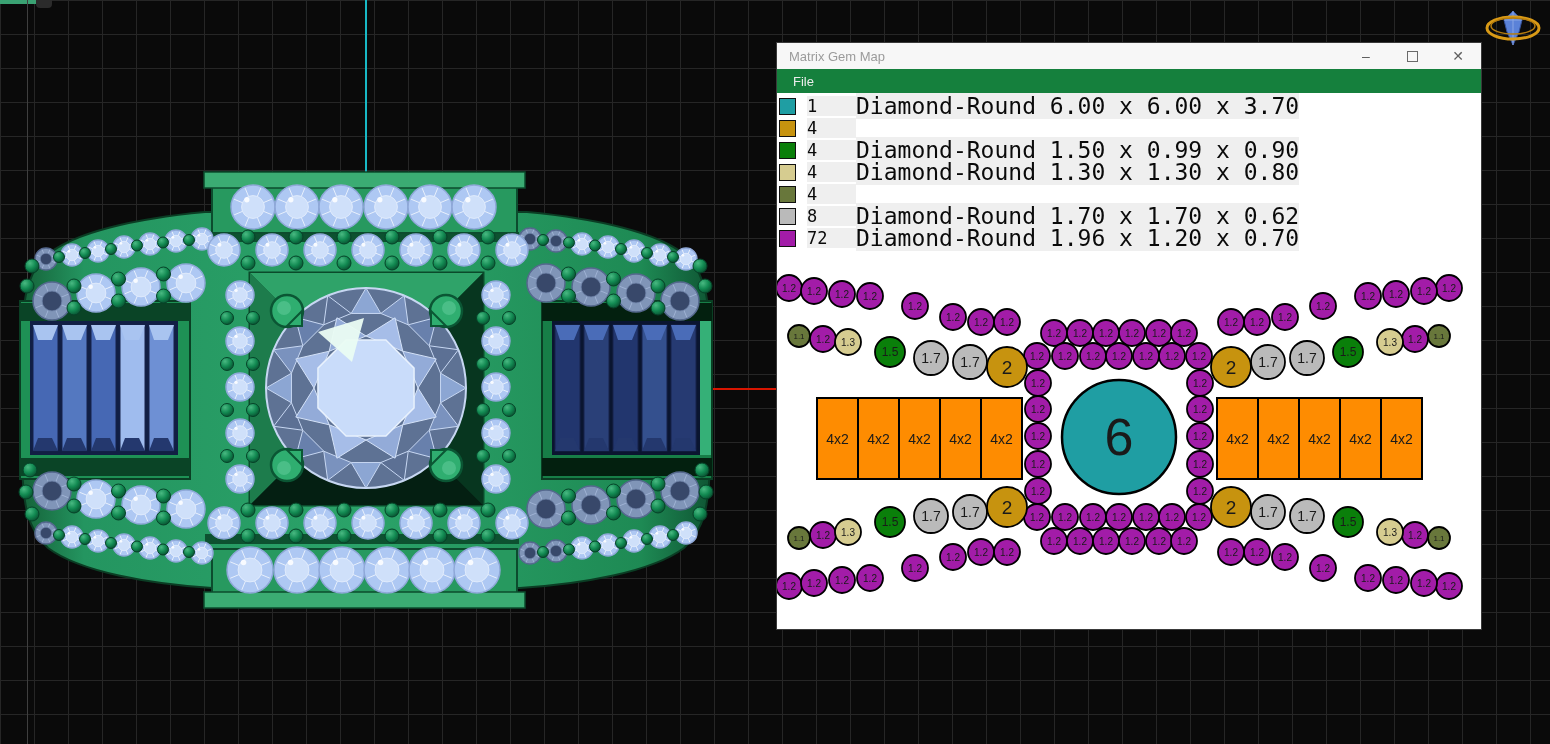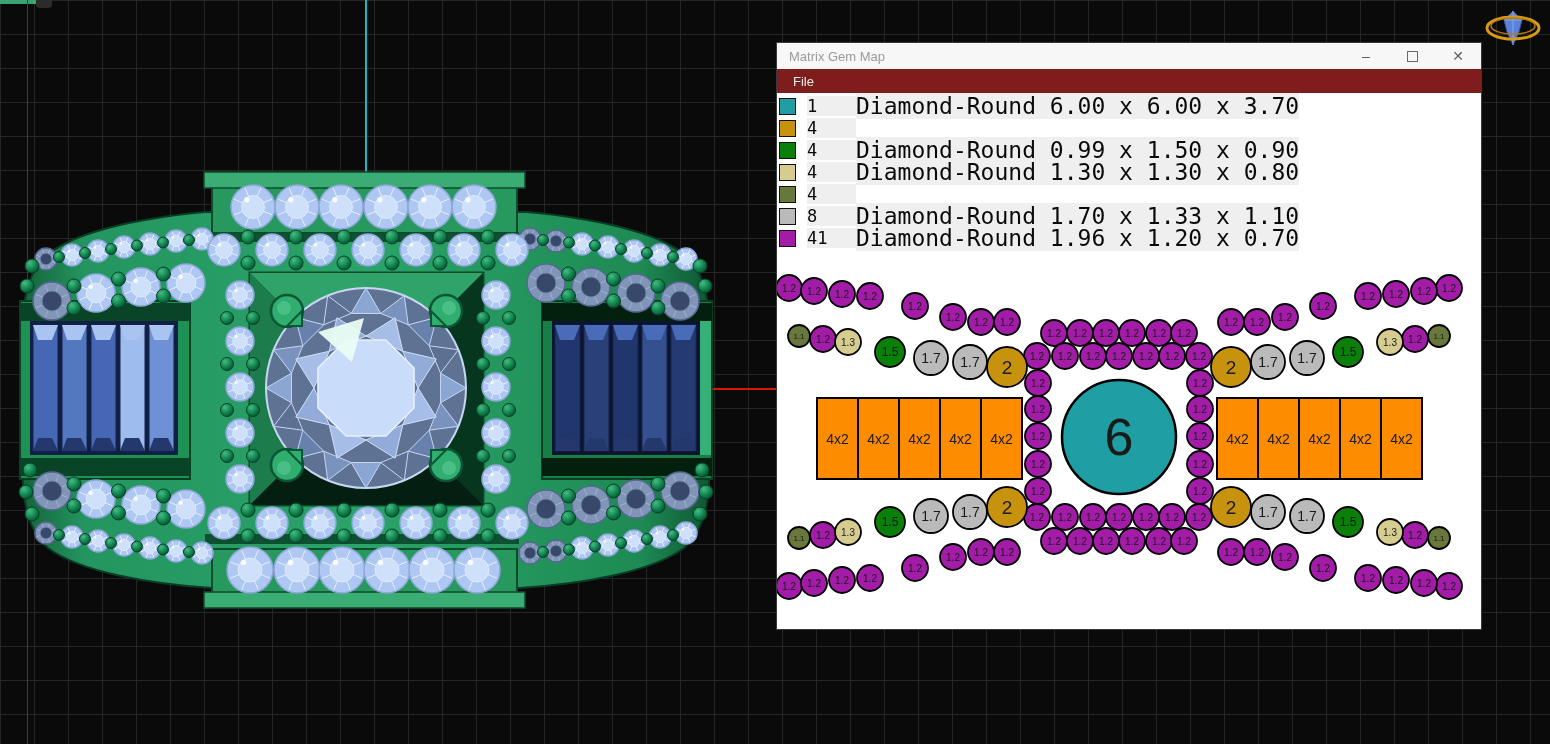--- a/index.html
+++ b/index.html
@@ -26,7 +26,7 @@
   .win-btn{width:46px;height:26px;display:flex;align-items:center;justify-content:center;
            color:#5f5f5f;font-size:14px;}
   #maximize-box{width:9px;height:9px;border:1px solid #6a6a6a;display:inline-block;}
-  #menu-bar{height:24px;background:#7f1d1d;display:flex;align-items:center;}
+  #menu-bar{height:24px;background:#15803d;display:flex;align-items:center;}
   #file-menu{color:#ececec;font-size:13px;padding:0 10px;margin-left:6px;height:100%;
              display:flex;align-items:center;}
   #content{position:relative;width:704px;height:536px;background:#fff;overflow:hidden;}

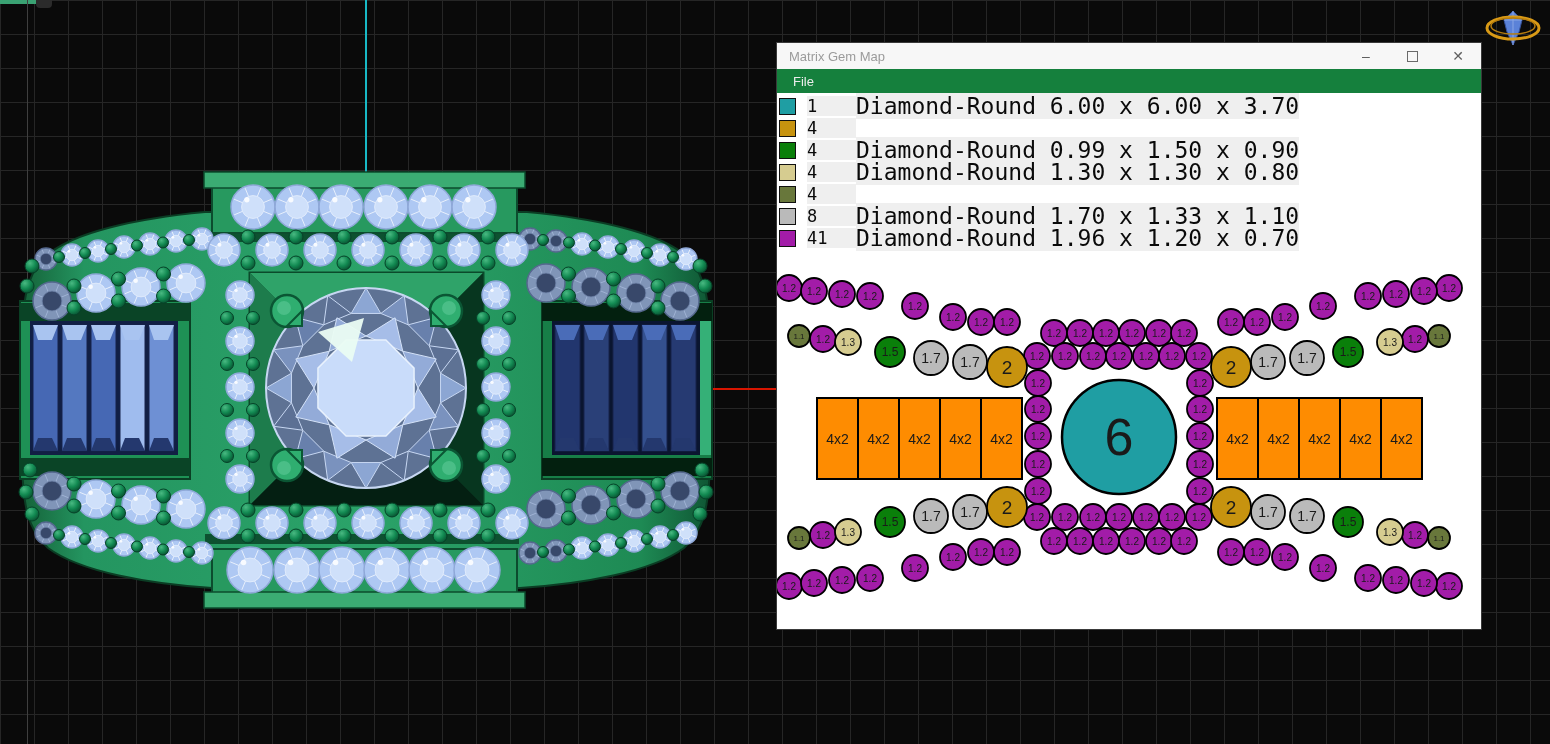--- a/index.html
+++ b/index.html
@@ -1760,7 +1760,7 @@
           <div class="legend-row">
             <span class="legend-swatch" style="background: rgb(10, 127, 10);"></span>
             <span class="legend-count">4</span>
-            <span class="legend-desc">Diamond-Round 0.99 x 1.50 x 0.90</span>
+            <span class="legend-desc">Diamond-Round 1.50 x 0.99 x 0.90</span>
           </div>
           <div class="legend-row">
             <span class="legend-swatch" style="background: rgb(214, 204, 144);"></span>

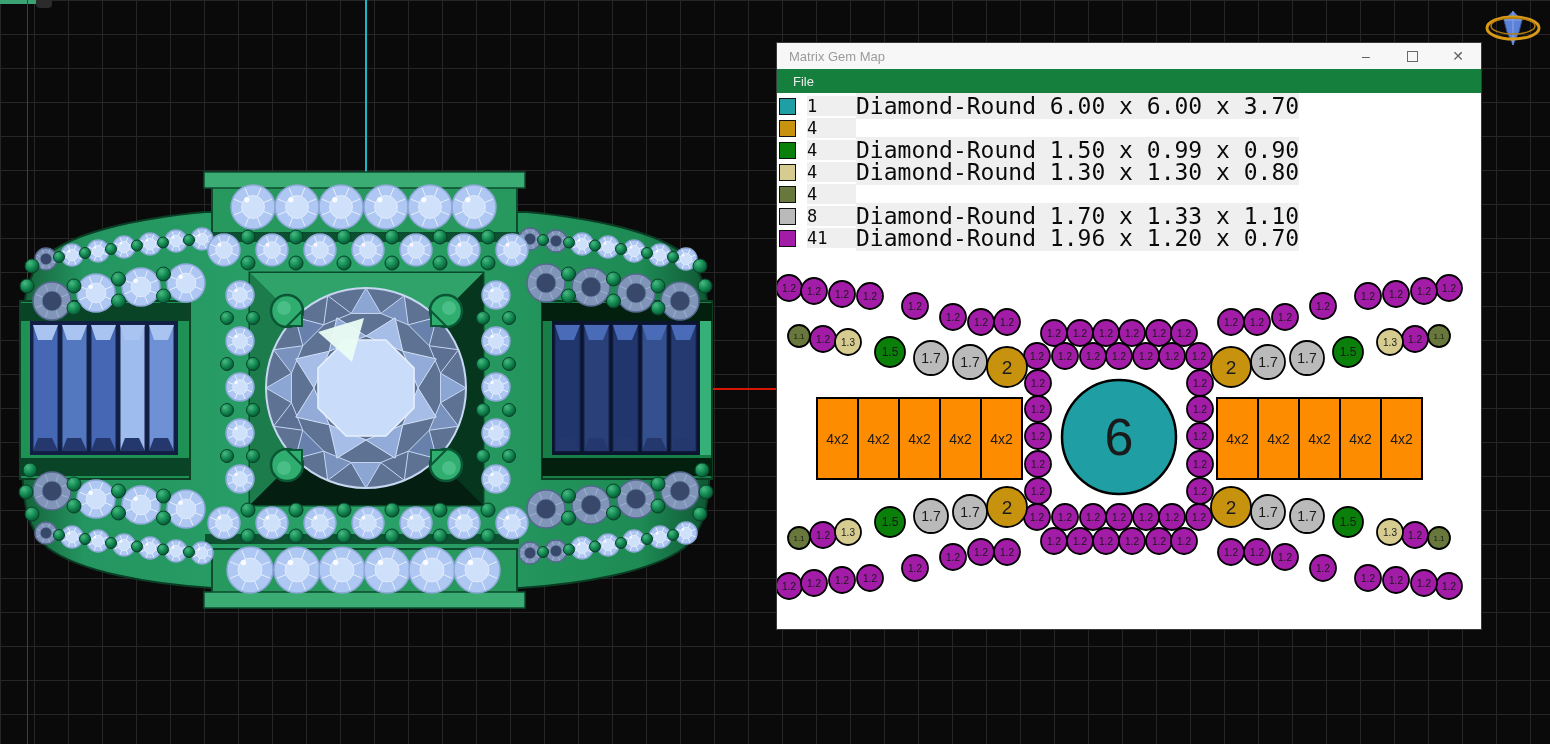--- a/index.html
+++ b/index.html
@@ -1774,7 +1774,7 @@
           <div class="legend-row">
             <span class="legend-swatch" style="background: rgb(186, 186, 186);"></span>
             <span class="legend-count">8</span>
-            <span class="legend-desc">Diamond-Round 1.70 x 1.33 x 1.10</span>
+            <span class="legend-desc">Diamond-Round 1.70 x 1.70 x 0.62</span>
           </div>
           <div class="legend-row">
             <span class="legend-swatch" style="background: rgb(162, 28, 168);"></span>

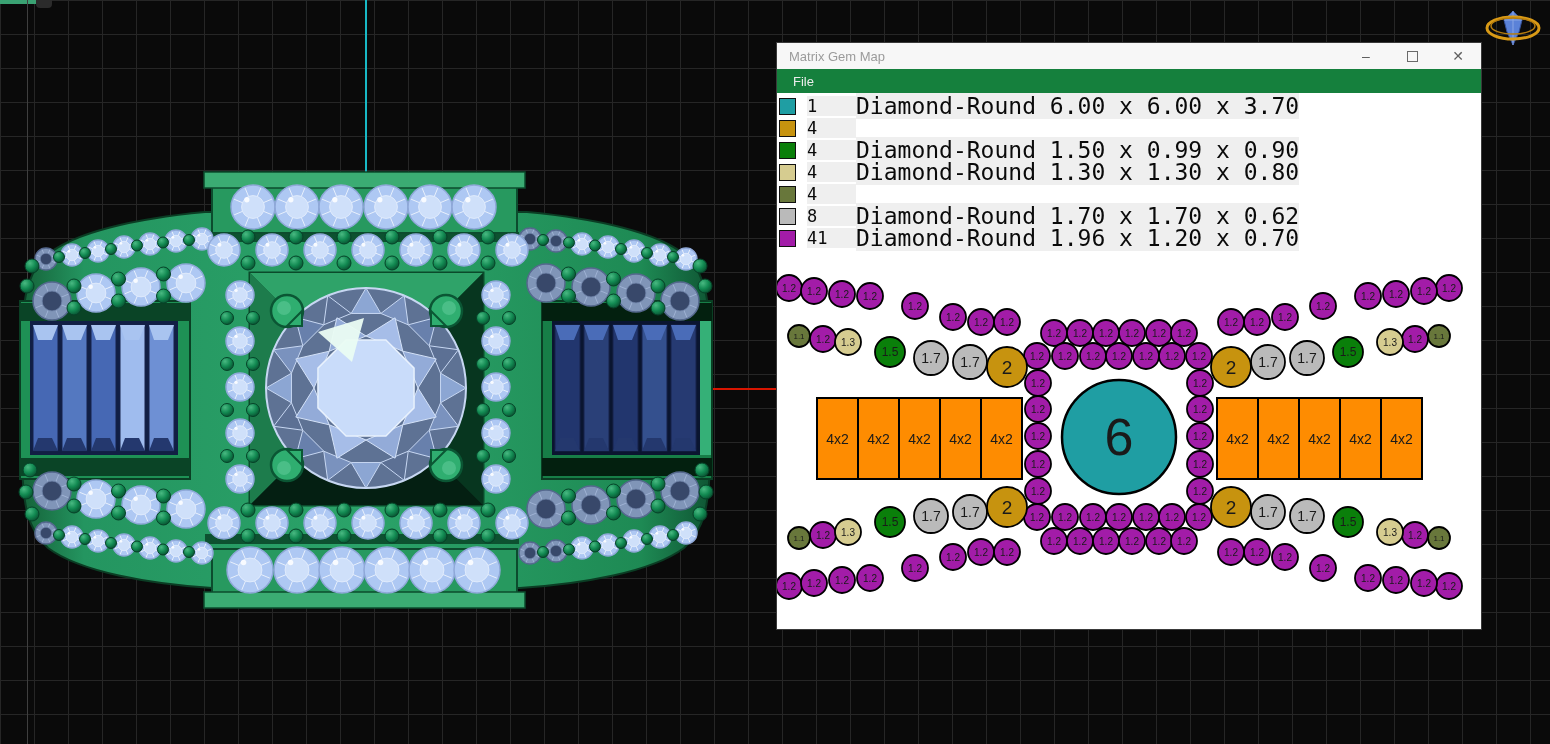--- a/index.html
+++ b/index.html
@@ -1778,7 +1778,7 @@
           </div>
           <div class="legend-row">
             <span class="legend-swatch" style="background: rgb(162, 28, 168);"></span>
-            <span class="legend-count">41</span>
+            <span class="legend-count">72</span>
             <span class="legend-desc">Diamond-Round 1.96 x 1.20 x 0.70</span>
           </div>
         </div>

